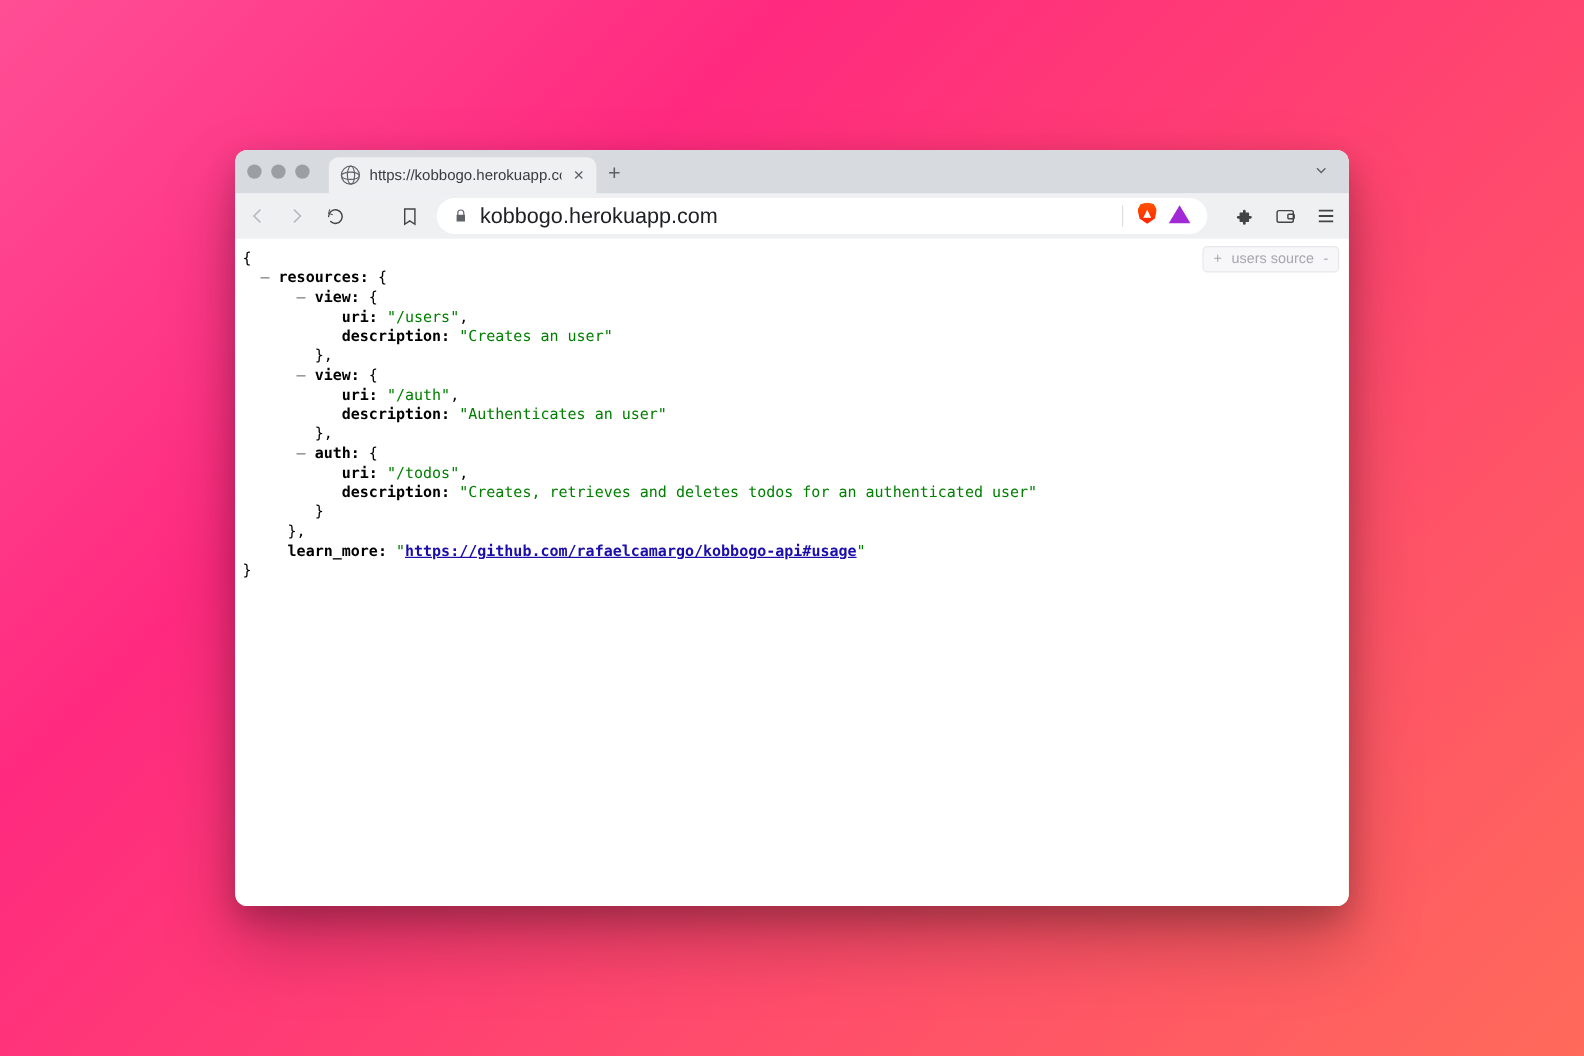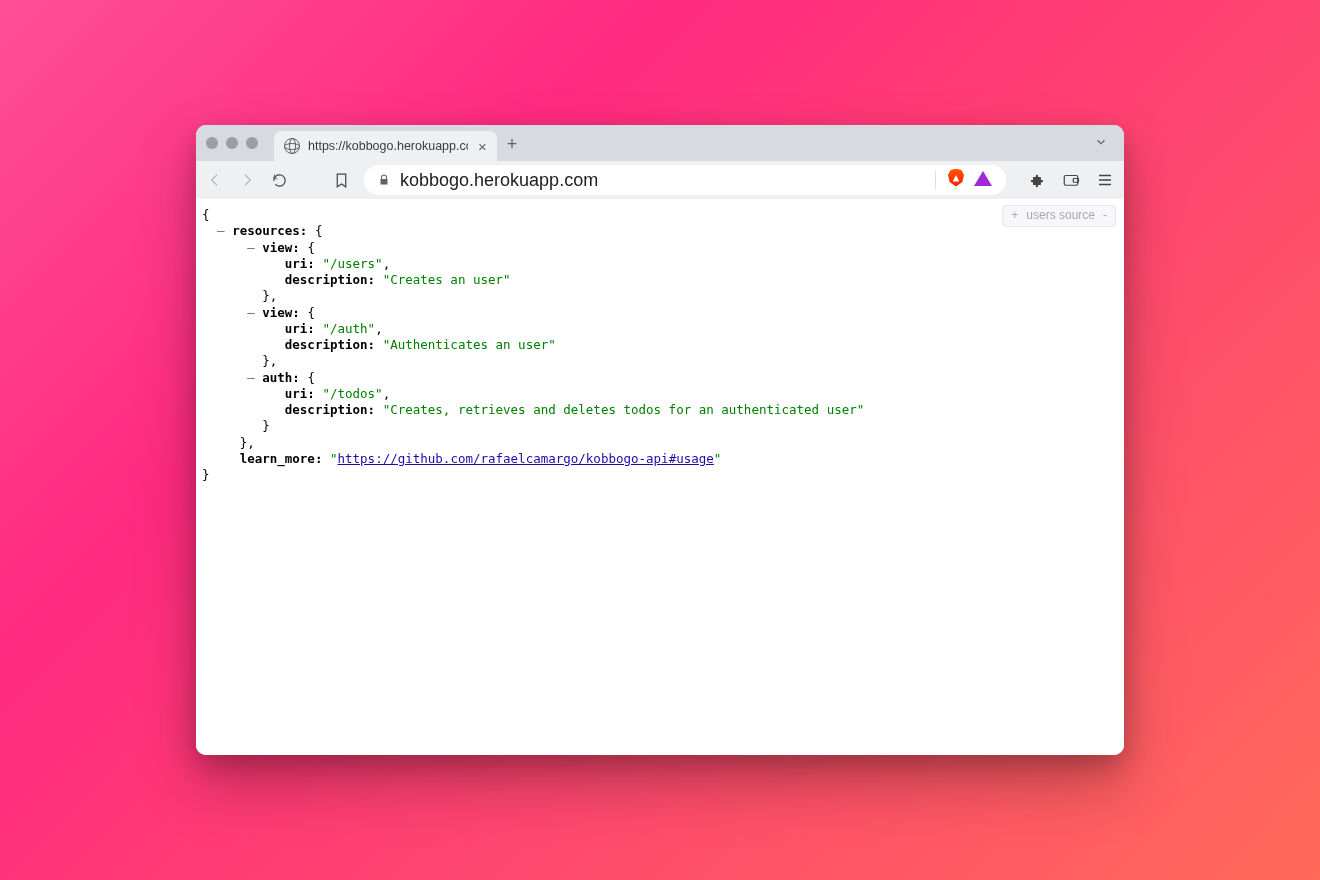--- a/index.html
+++ b/index.html
@@ -112,7 +112,7 @@
   .k { font-weight:bold; }
   .s { color:#008000; }
   .toggle { color:#666; }
-  .lnk { color:#1a0dab; text-decoration:underline; }
+  .lnk { color:#1a0dab; text-decoration:underline;font-weight:bold; }
   .triangle {
     width:0;height:0;
     border-left:9px solid transparent;

